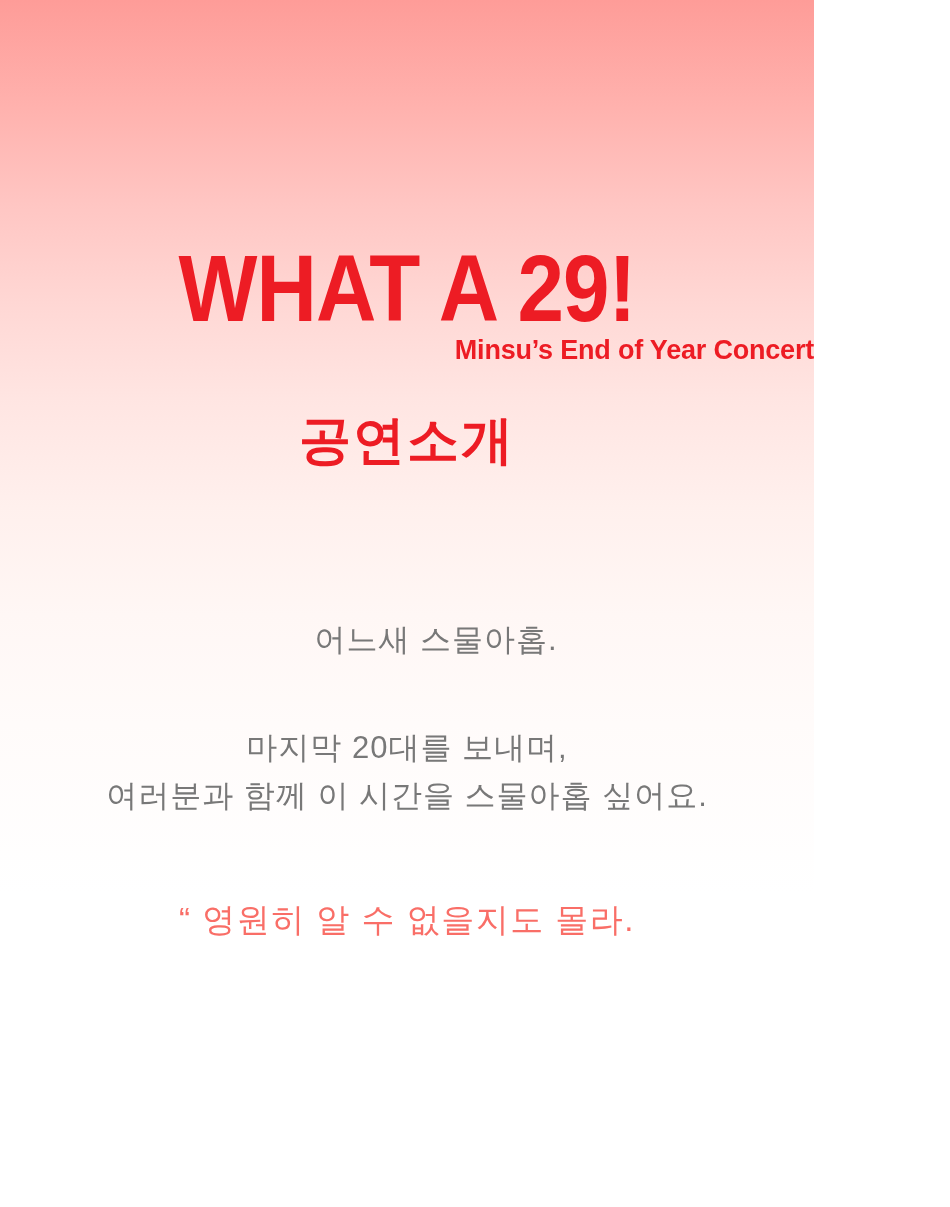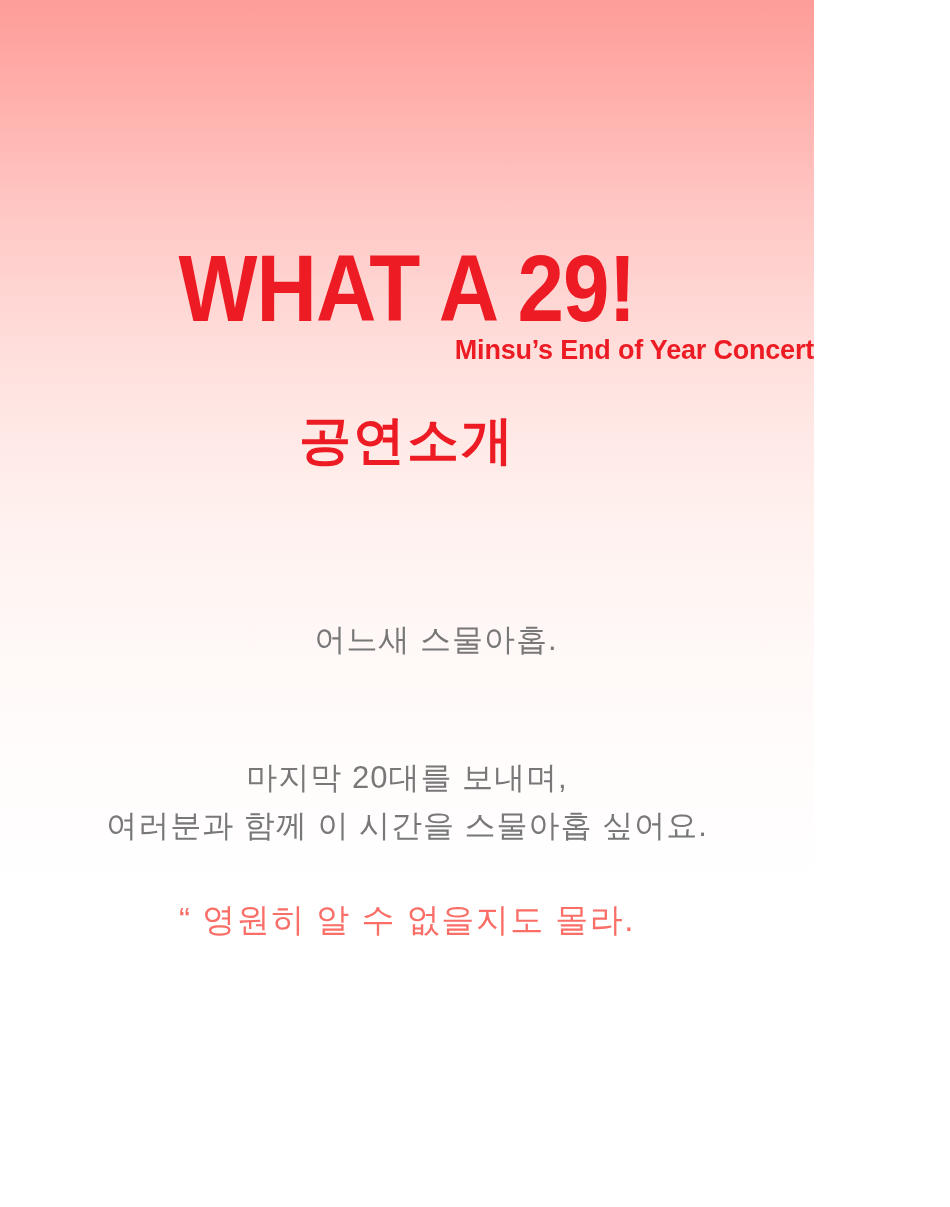--- a/index.html
+++ b/index.html
@@ -76,7 +76,7 @@
   }
   .intro-paragraph {
     position: absolute;
-    top: 754px;
+    top: 724px;
     left: 0;
     width: 100%;
     font-size: 31px;

